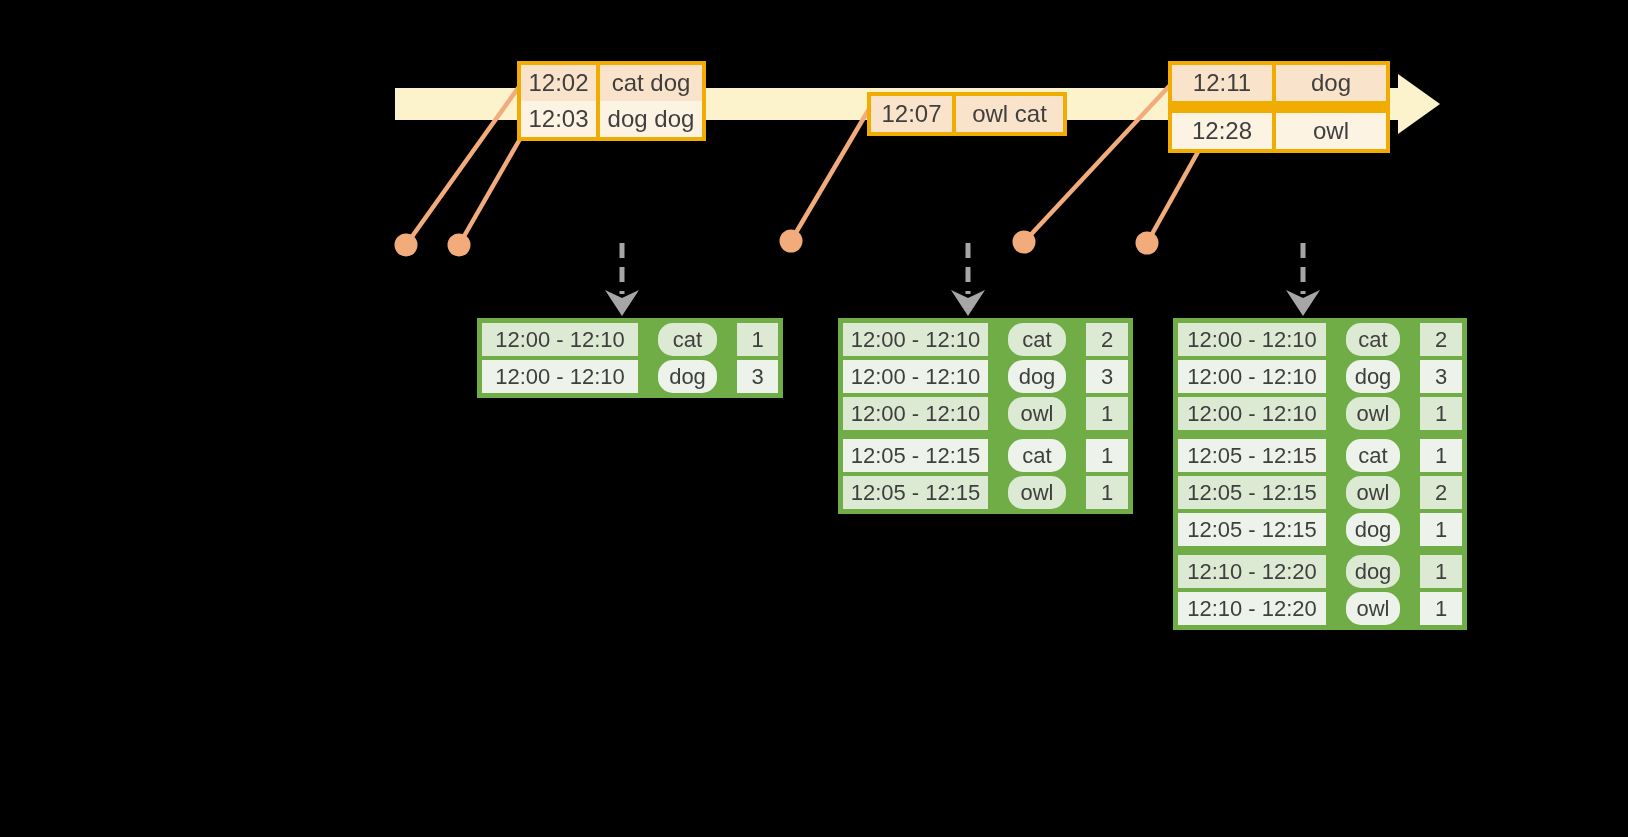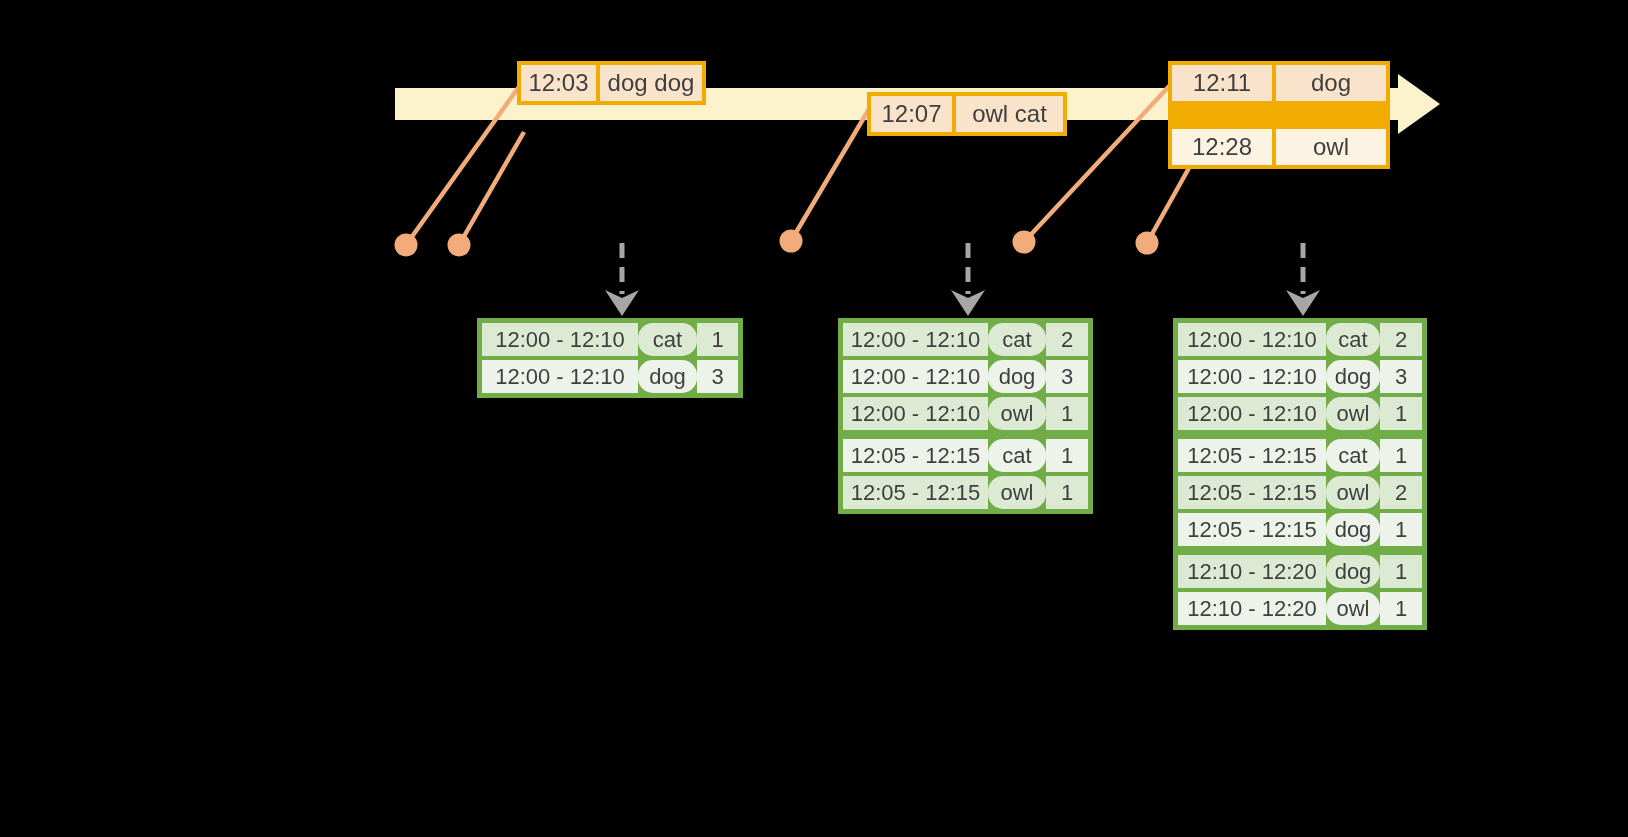--- a/index.html
+++ b/index.html
@@ -103,6 +103,10 @@
 
   <div class="otable" style="left:517px; top:61px; --t:75px; --w:102px;">
 
+      <div class="orow">
+        <div class="ocell time">12:02</div>
+        <div class="ocell words">cat dog</div>
+      </div>
 
       <div class="orow">
         <div class="ocell time">12:03</div>

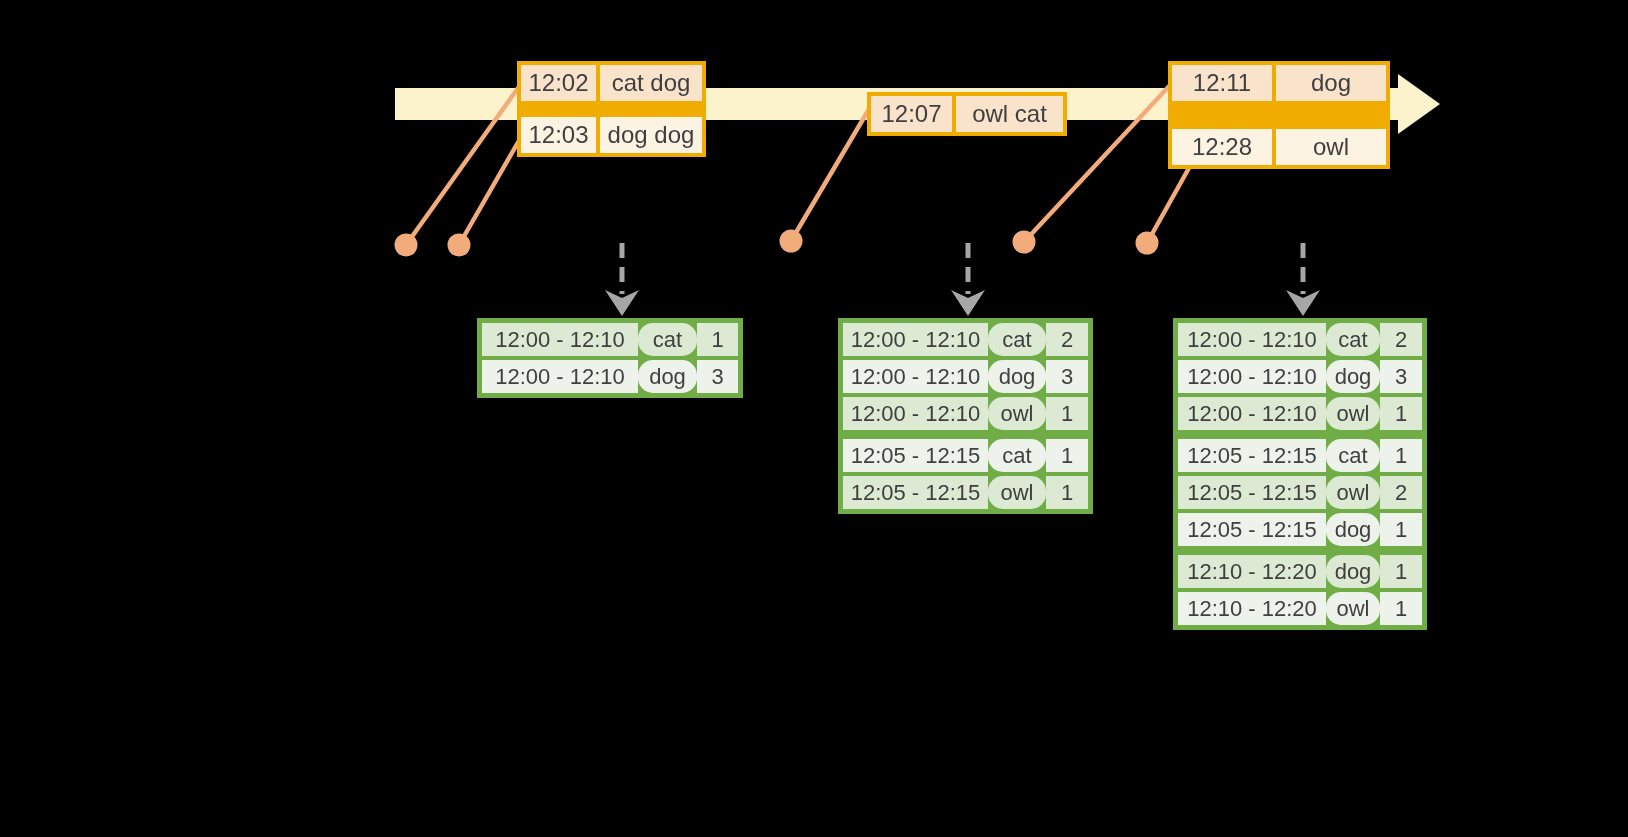--- a/index.html
+++ b/index.html
@@ -33,7 +33,7 @@
     z-index: 2;
   }
   .orow { display: flex; gap: 4px; }
-  .orow + .orow { margin-top: 16px; }
+  .orow + .orow { margin-top: 0; }
   .ocell {
     height: 36px; line-height: 36px;
     text-align: center;

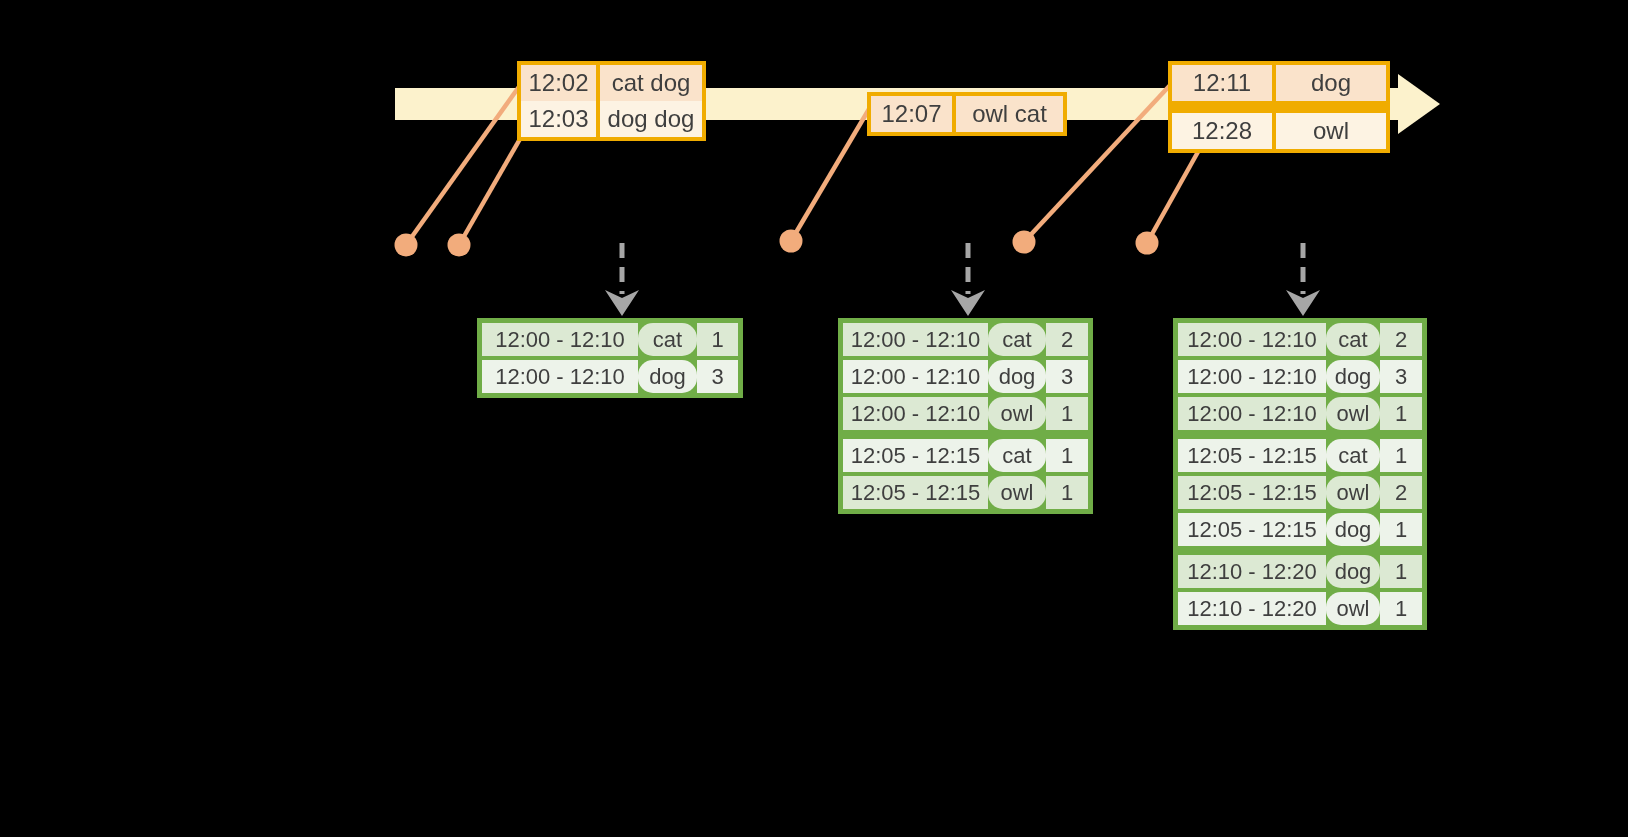--- a/index.html
+++ b/index.html
@@ -54,7 +54,7 @@
     border: 5px solid var(--c-result-border-green, #70AD47);
     z-index: 2;
   }
-  .grow { display: flex; gap: 0; }
+  .grow { display: flex; gap: 20px; }
   .grow + .grow { margin-top: 4px; }
   .grow.group-start { margin-top: 9px; }
   .gcell {

